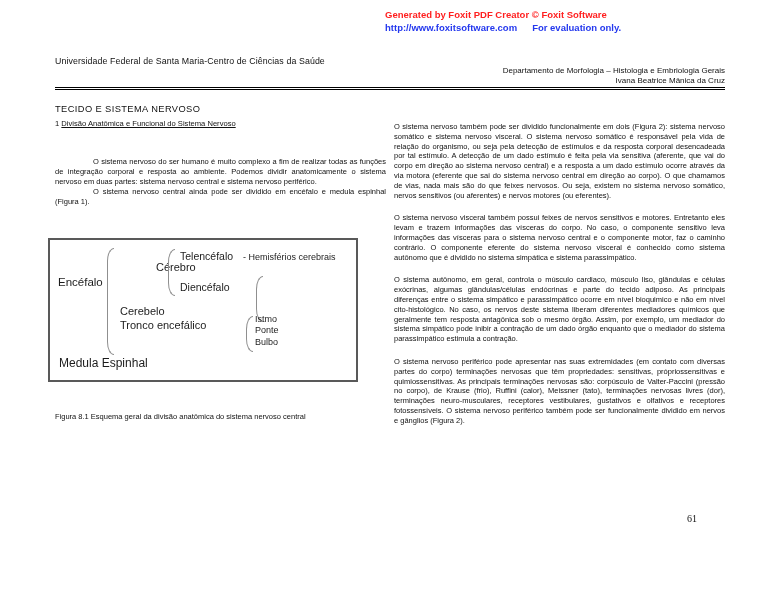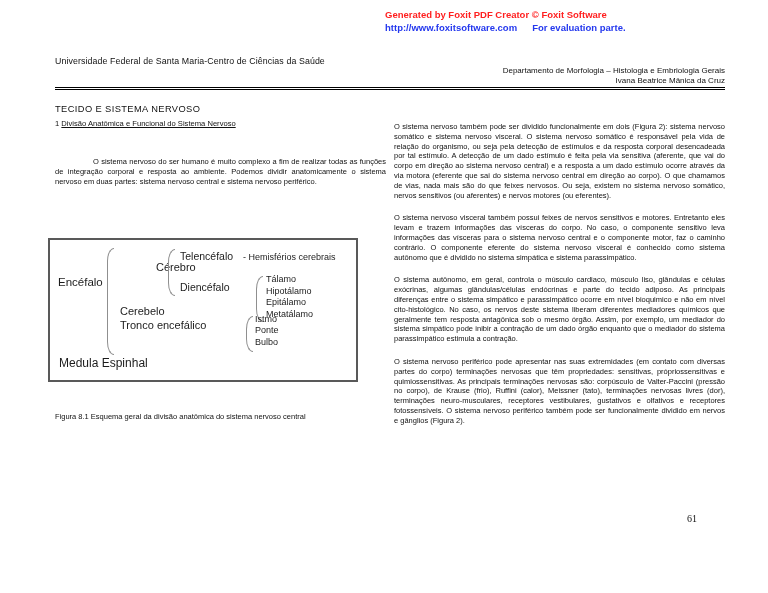--- a/index.html
+++ b/index.html
@@ -59,7 +59,7 @@
 
 <div class="watermark">
   <div class="wm-line1">Generated by Foxit PDF Creator © Foxit Software</div>
-  <div class="wm-line2"><span>http://www.foxitsoftware.com</span><span class="wm-gap"></span><span>For evaluation parte.</span></div>
+  <div class="wm-line2"><span>http://www.foxitsoftware.com</span><span class="wm-gap"></span><span>For evaluation only.</span></div>
 </div>
 
 <div class="doc-header">

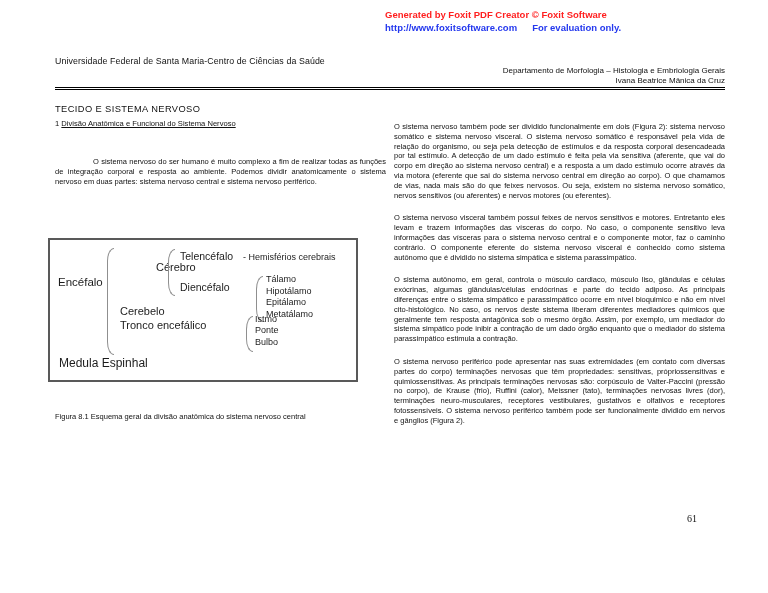--- a/index.html
+++ b/index.html
@@ -75,6 +75,7 @@
 
 <div class="left-body">
   <p>O sistema nervoso do ser humano é muito complexo a fim de realizar todas as funções de integração corporal e resposta ao ambiente. Podemos dividir anatomicamente o sistema nervoso em duas partes:  sistema nervoso central e sistema nervoso periférico.</p>
+  <p>O sistema nervoso central ainda pode ser dividido em  encéfalo e medula espinhal (Figura 1).</p>
 </div>
 
 <div class="figure-box">

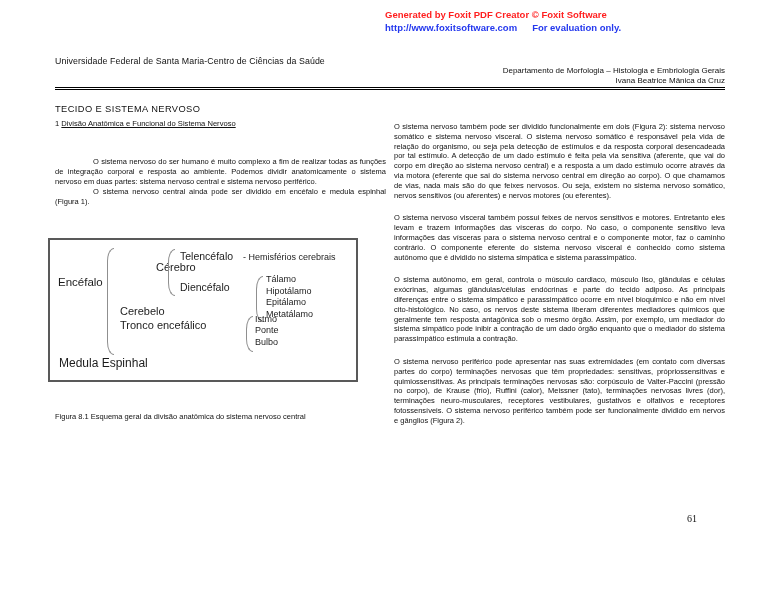--- a/index.html
+++ b/index.html
@@ -90,12 +90,6 @@
 
   <span class="fig-label lbl-diencefalo">Diencéfalo</span>
   <div class="brace brace-dien"></div>
-  <div class="fig-list list-dien">
-    <div>Tálamo</div>
-    <div>Hipotálamo</div>
-    <div>Epitálamo</div>
-    <div>Metatálamo</div>
-  </div>
 
   <span class="fig-label lbl-cerebelo">Cerebelo</span>
   <span class="fig-label lbl-tronco">Tronco encefálico</span>

